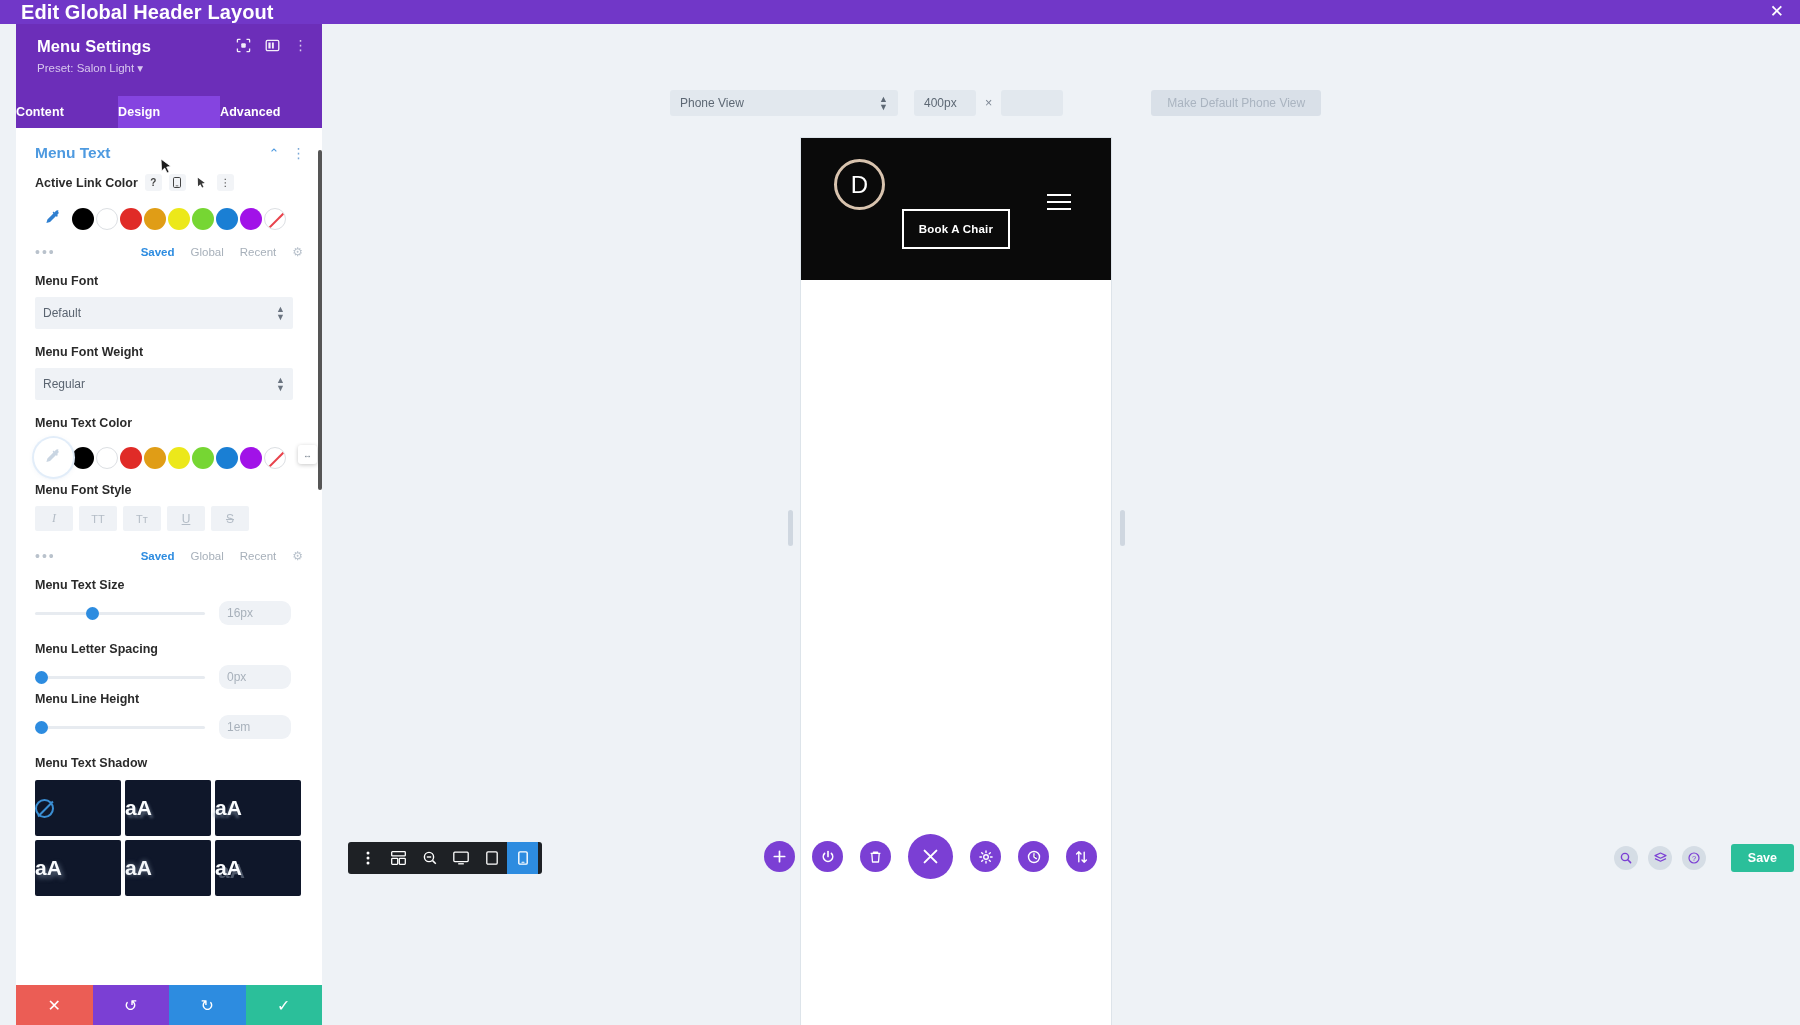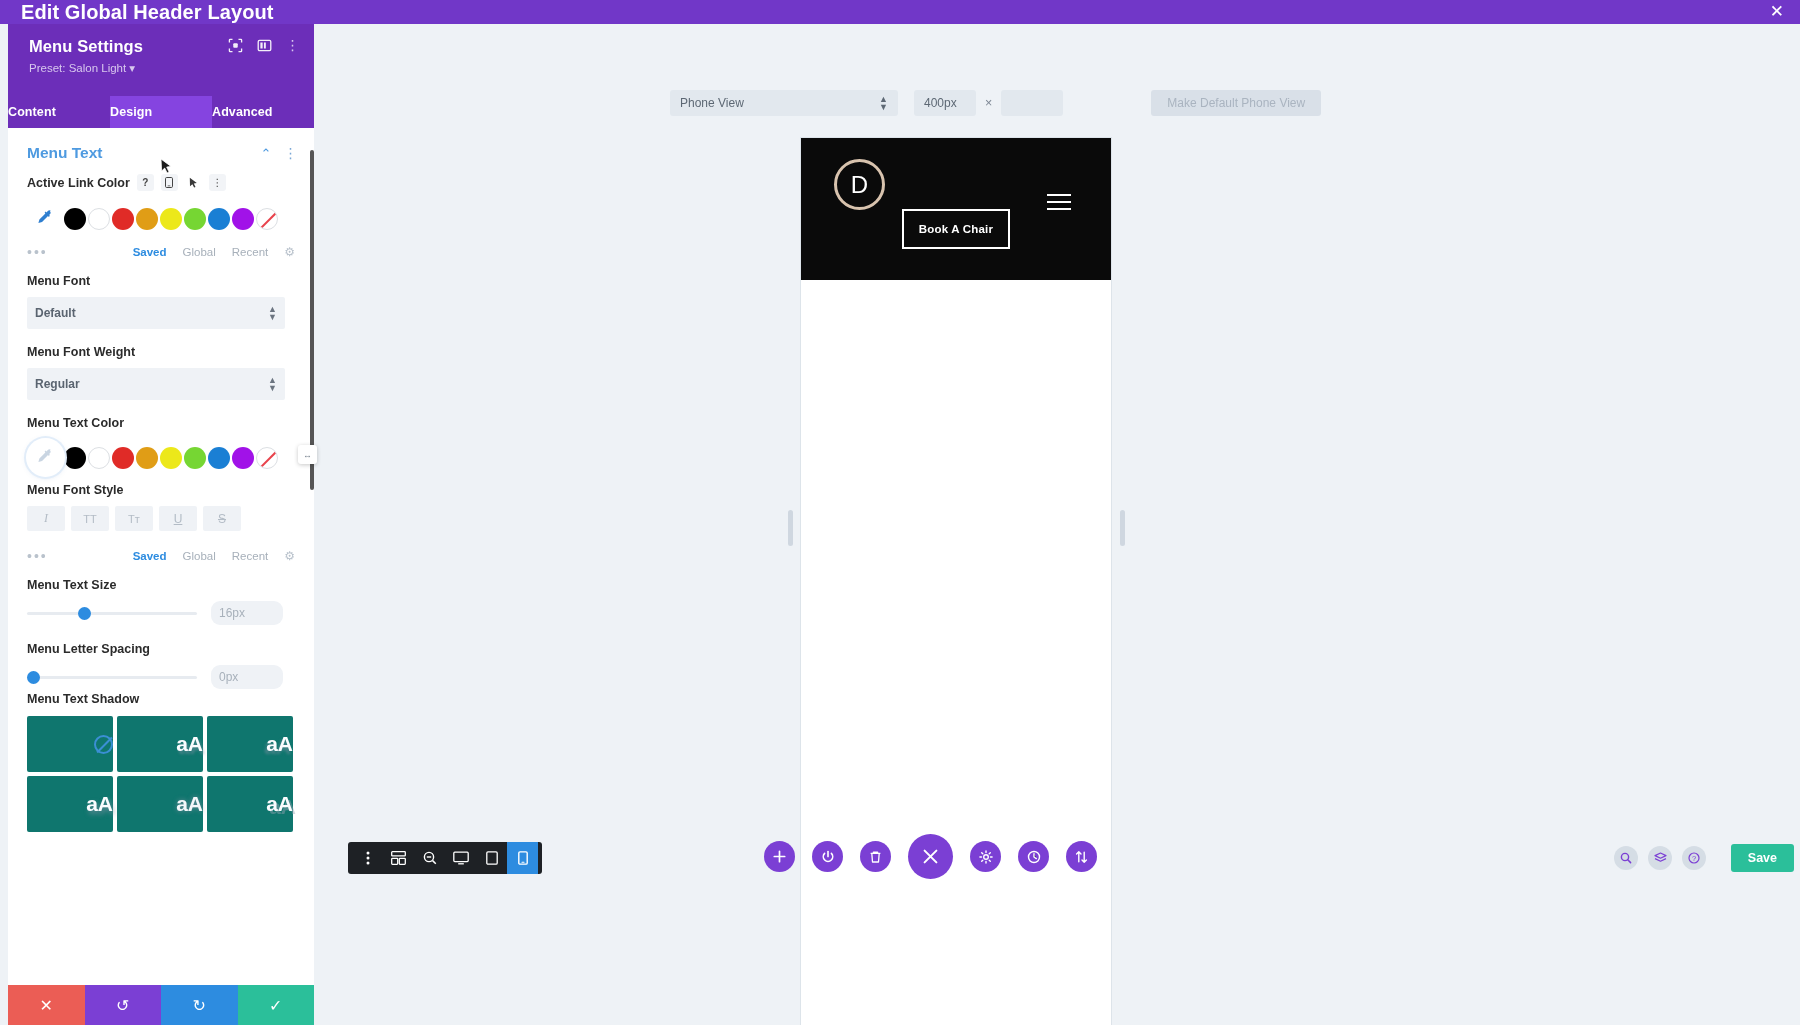--- a/index.html
+++ b/index.html
@@ -27,7 +27,7 @@
 
   
   .panel {
-    position: absolute; top: 24px; left: 8px; width: 306px; height: 1001px;
+    position: absolute; top: 24px; left: 16px; width: 306px; height: 1001px;
     background: #ffffff; display: flex; flex-direction: column;
   }
   .panel-head { background: #6c2eb9; padding: 13px 0 0 0; position: relative; height: 72px; }

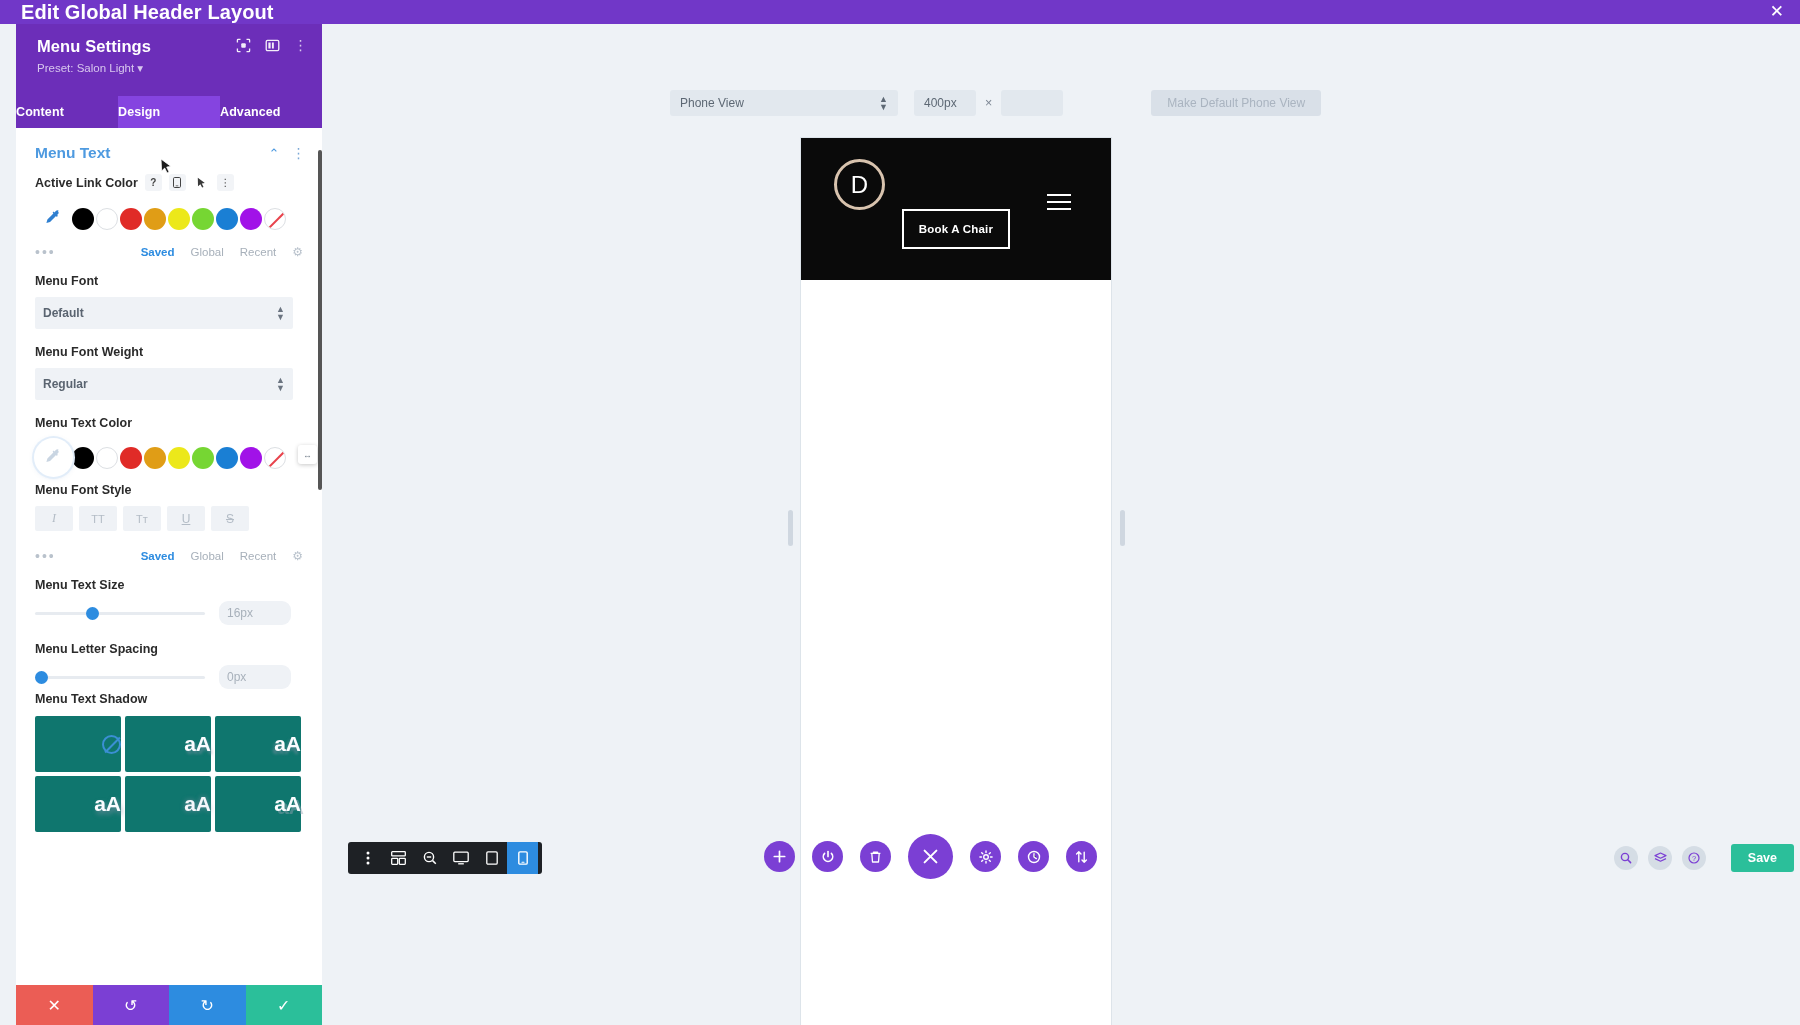--- a/index.html
+++ b/index.html
@@ -105,7 +105,7 @@
   .select {
     width: 258px; height: 25px; background: #eff2f6; border: none; border-radius: 2px;
     font-size: 12px; color: #5a6470; padding: 16px 8px; position: relative;
-    display: flex; align-items: center; cursor: pointer; font-weight: bold;
+    display: flex; align-items: center; cursor: pointer;
   }
   .select .arrows { position: absolute; right: 8px; font-size: 9px; color: #6b7480; line-height: 8px; }
 

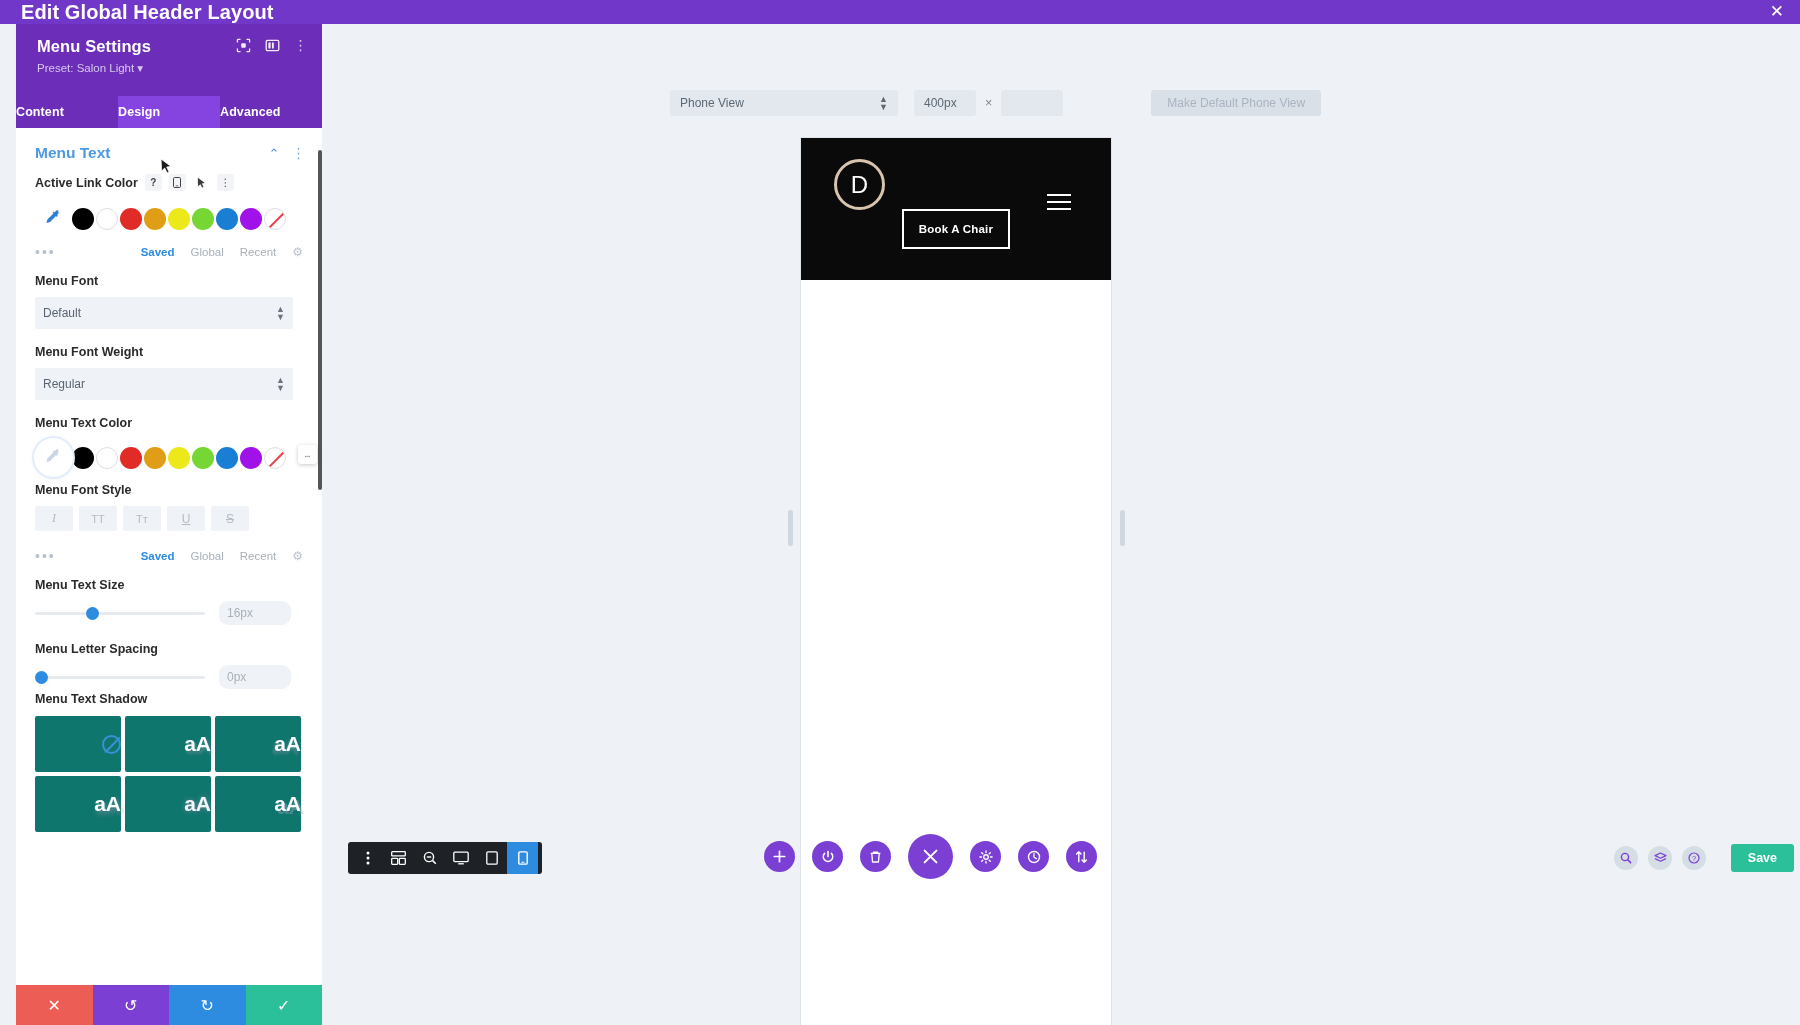--- a/index.html
+++ b/index.html
@@ -443,6 +443,17 @@
       </div>
     </div>
 
+    <div class="field" style="margin-bottom:17px;">
+      <div class="flabel-row">
+          <div class="flabel">Menu Line Height</div>
+        </div>
+      <div class="slider-row">
+        <div class="track">
+          <div class="knob" style="left:0px;"></div>
+        </div>
+        <div class="numbox">1em</div>
+      </div>
+    </div>
 
     <div class="field" style="margin-bottom:10px;padding-bottom:0;">
       <div class="flabel-row">

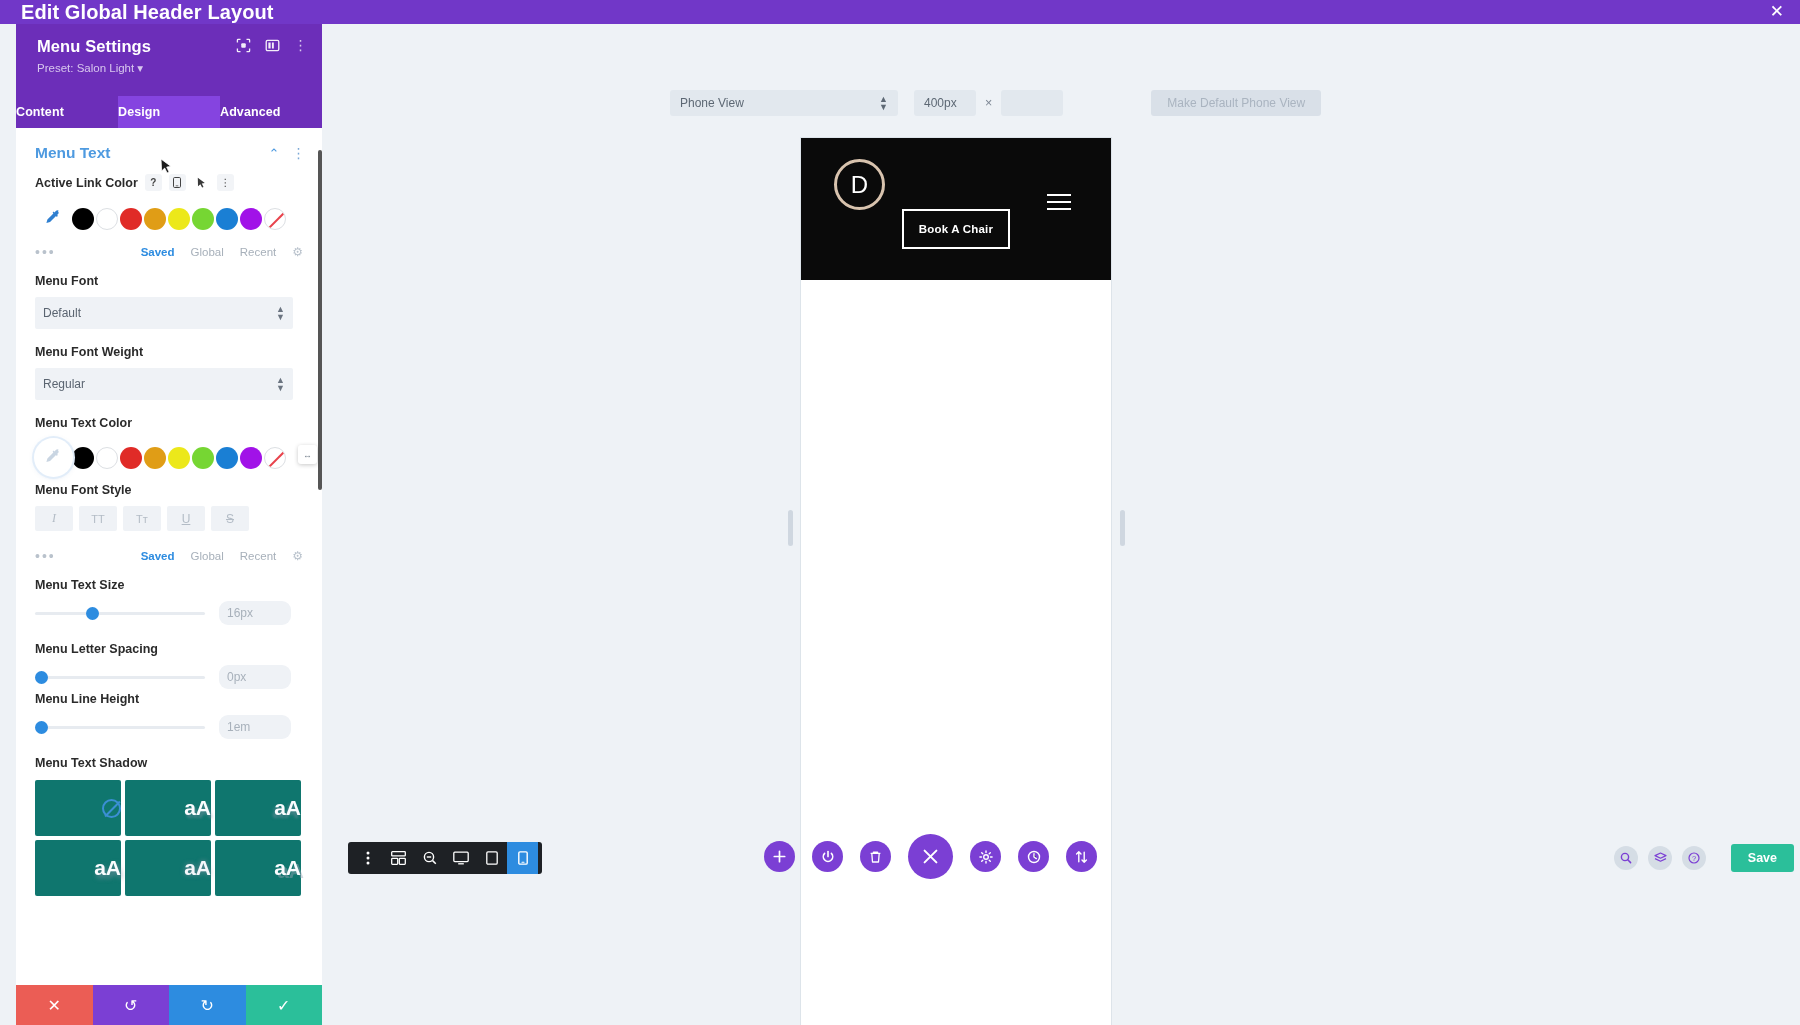--- a/index.html
+++ b/index.html
@@ -133,8 +133,8 @@
 
   .shadow-grid { display: grid; grid-template-columns: repeat(3, 86px); gap: 4px; padding: 0 19px; }
   .shadow-tile {
-    height: 56px; background: #0f766e; border-radius: 2px;
-    display: flex; align-items: center; justify-content: flex-end; cursor: pointer;
+    height: 56px; background: #0f172a; border-radius: 2px;
+    display: flex; align-items: center; justify-content: flex-start; cursor: pointer;
   }
   .sh-txt { font-size: 21px; font-weight: 700; color: #fafcfe; }
   .sh-1 { text-shadow: 2px 3px 3px rgba(130,145,165,.55); }

